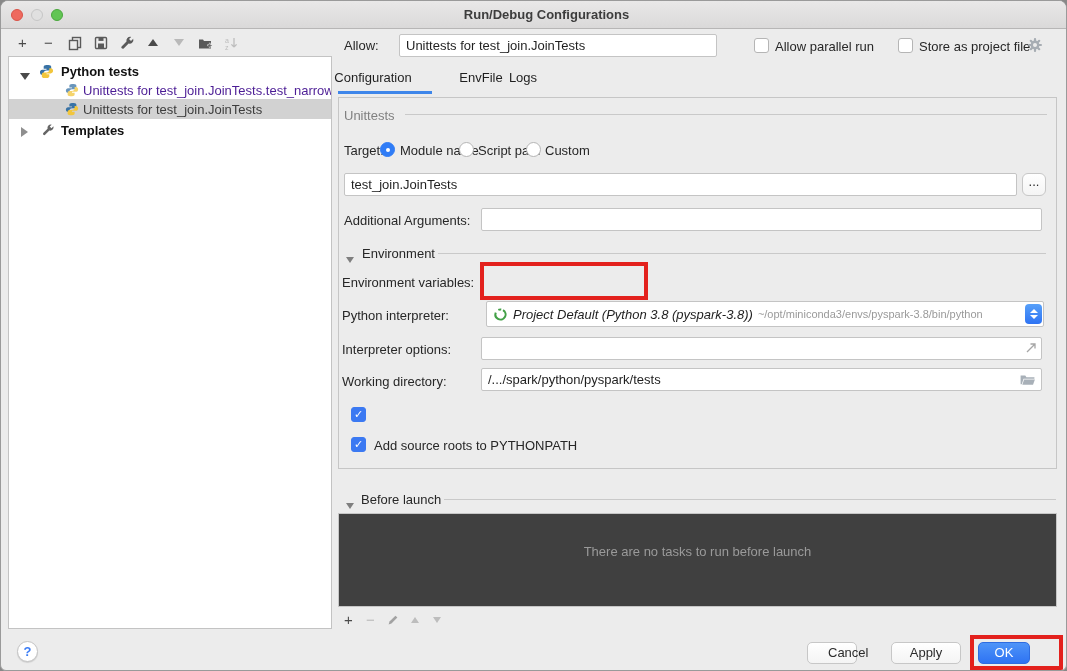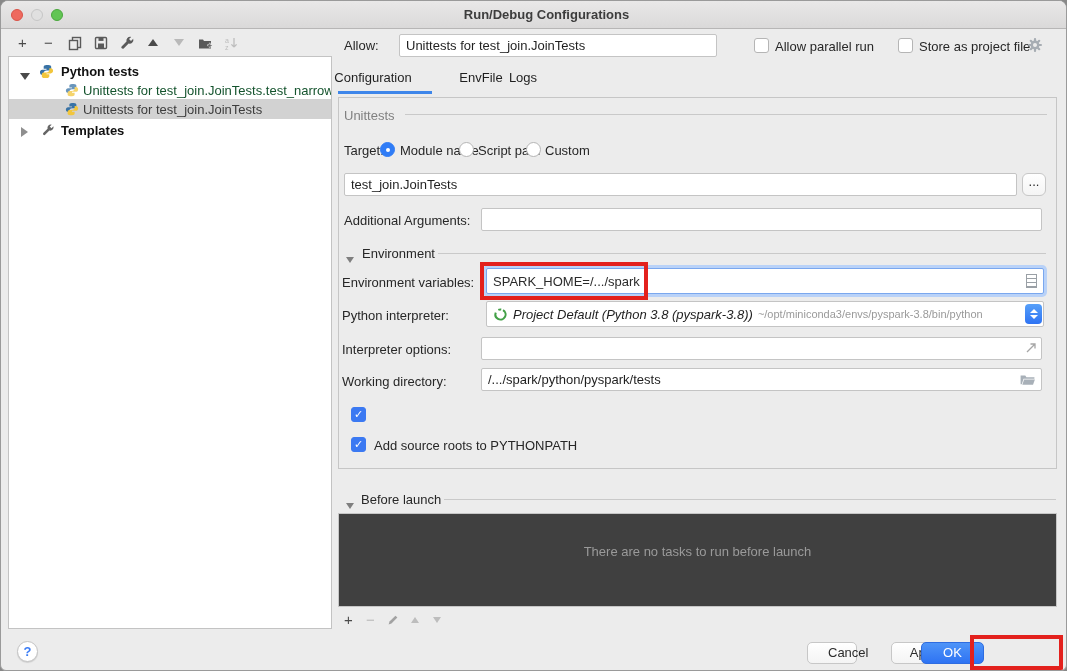--- a/index.html
+++ b/index.html
@@ -148,7 +148,7 @@
         <path fill="#3872a5" d="M8 1C6 1 5 1.8 5 3v2h3v1H3.5C2 6 1 7.1 1 8.7c0 1.8 1 2.8 2.5 2.8H5V9.8C5 8.2 6.3 7 8 7h3c1.1 0 2-.9 2-2V3c0-1.2-1-2-3-2H8z"></path>
         <path fill="#f2c63c" d="M8 15c2 0 3-.8 3-2v-2H8v-1h4.5c1.5 0 2.5-1.1 2.5-2.7 0-1.8-1-2.8-2.5-2.8H11v1.7C11 7.8 9.7 9 8 9H5c-1.1 0-2 .9-2 2v2c0 1.2 1 2 3 2h2z"></path>
       </svg>
-      <span class="abs" style="left:74px;top:3px;color:#14532d;width:248px;overflow:hidden;white-space:nowrap;">Unittests for test_join.JoinTests.test_narrow</span>
+      <span class="abs" style="left:74px;top:3px;color:#4c1d95;width:248px;overflow:hidden;white-space:nowrap;">Unittests for test_join.JoinTests.test_narrow</span>
     </div>
     <div class="trow sel" style="top:42px;">
       <svg class="abs" style="left:56px;top:3px;" width="14" height="14" viewBox="0 0 16 16">

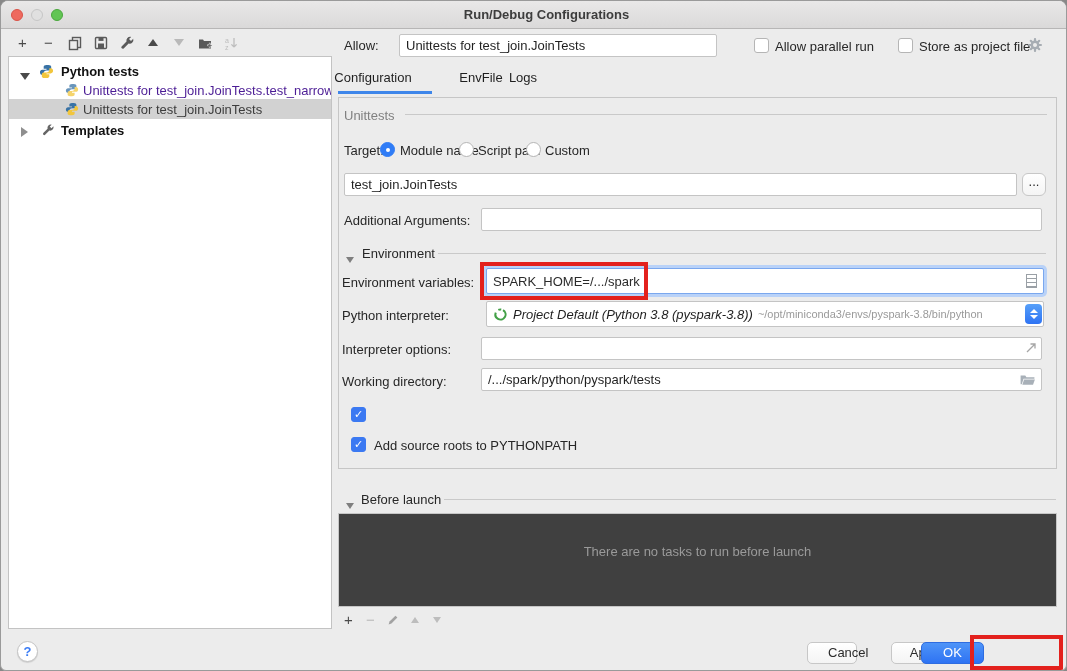--- a/index.html
+++ b/index.html
@@ -212,10 +212,6 @@
   <div class="hrule" style="left:437px;top:252px;width:608px;"></div>
 
   <div class="lbl" style="left:341px;top:274px;">Environment variables:</div>
-  <div class="field" style="left:485px;top:267px;width:558px;height:26px;border:1px solid #7aa7ee;box-shadow:0 0 0 3px #b9d2f8;border-radius:2px;">
-    <span>SPARK_HOME=/.../spark</span>
-    <div style="margin-left:auto;" class="doc-icon"></div>
-  </div>
   <div class="redbox" style="left:479px;top:261px;width:168px;height:38px;"></div>
 
   <div class="lbl" style="left:341px;top:307px;">Python interpreter:</div>

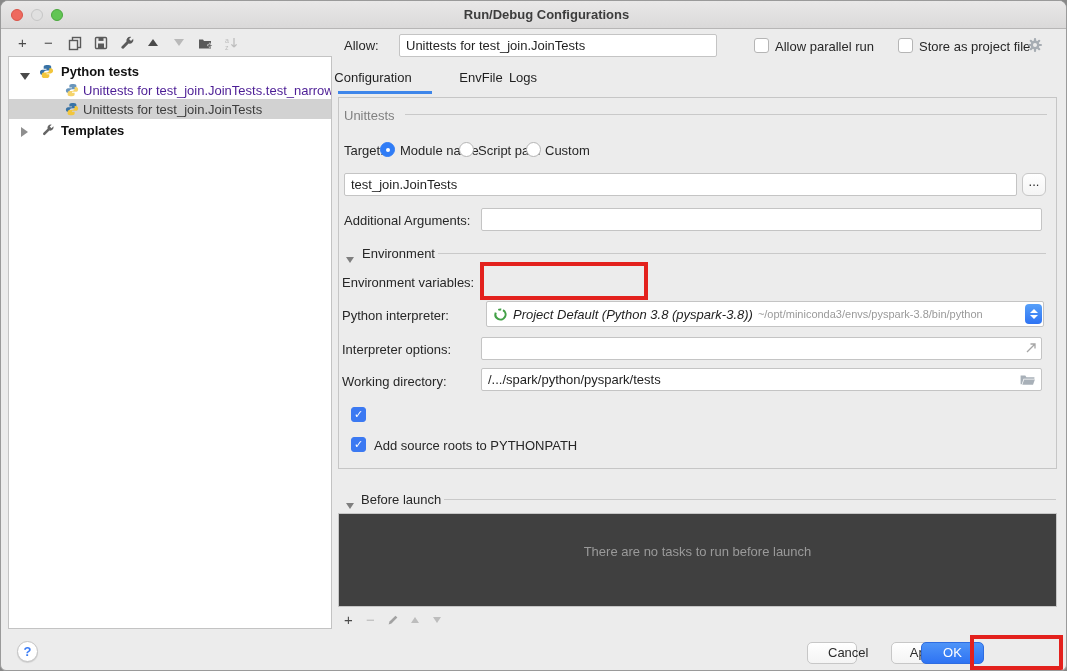--- a/index.html
+++ b/index.html
@@ -275,7 +275,7 @@
   <div id="help"><span>?</span></div>
   <div class="btn" style="left:806px;top:641px;width:50px;padding-left:20px;"><span>Cancel</span></div>
   <div class="btn" style="left:890px;top:641px;width:70px;"><span>Apply</span></div>
-  <div class="btn primary" style="left:920px;top:641px;width:63px;"><span>OK</span></div>
+  <div class="btn primary" style="left:977px;top:641px;width:52px;"><span>OK</span></div>
   <div class="redbox" style="left:969px;top:634px;width:93px;height:35px;"></div>
 
 </div>

